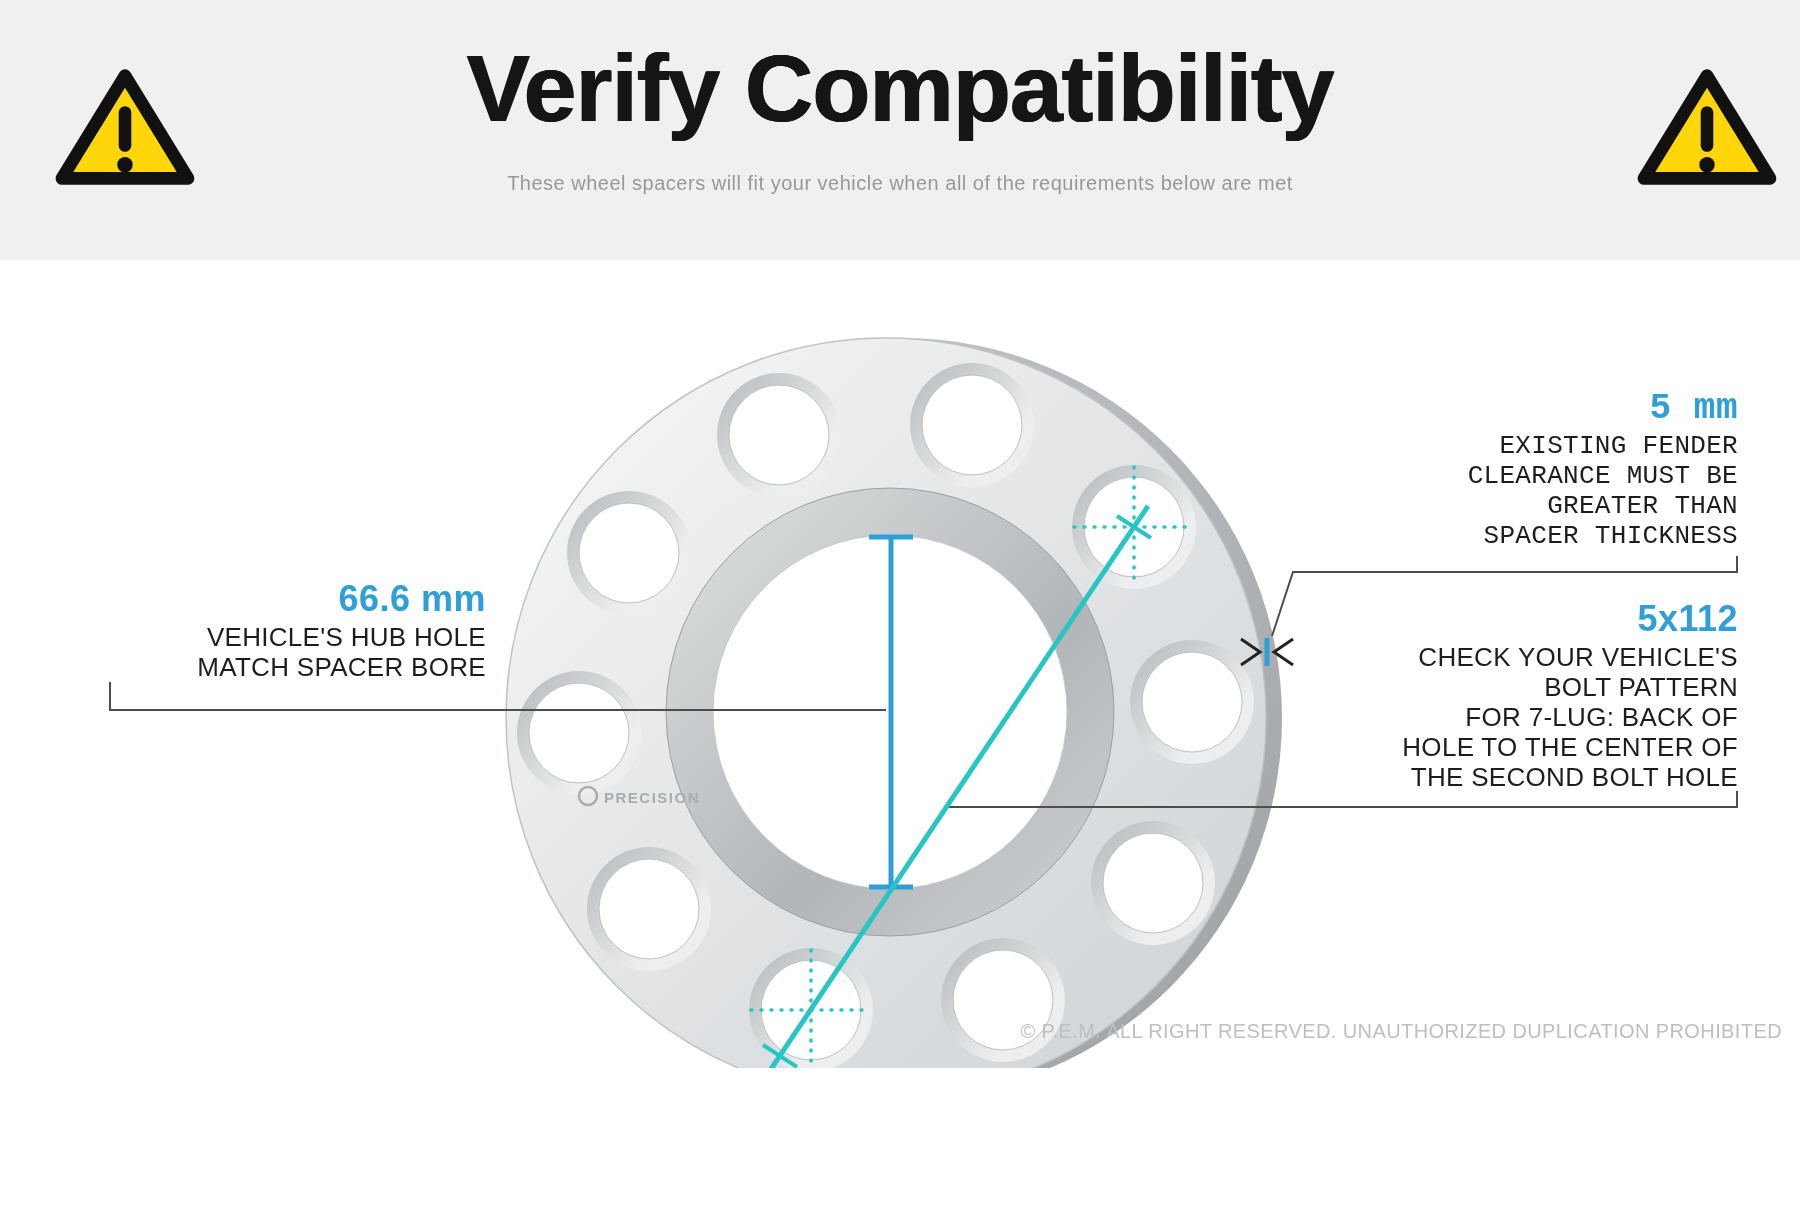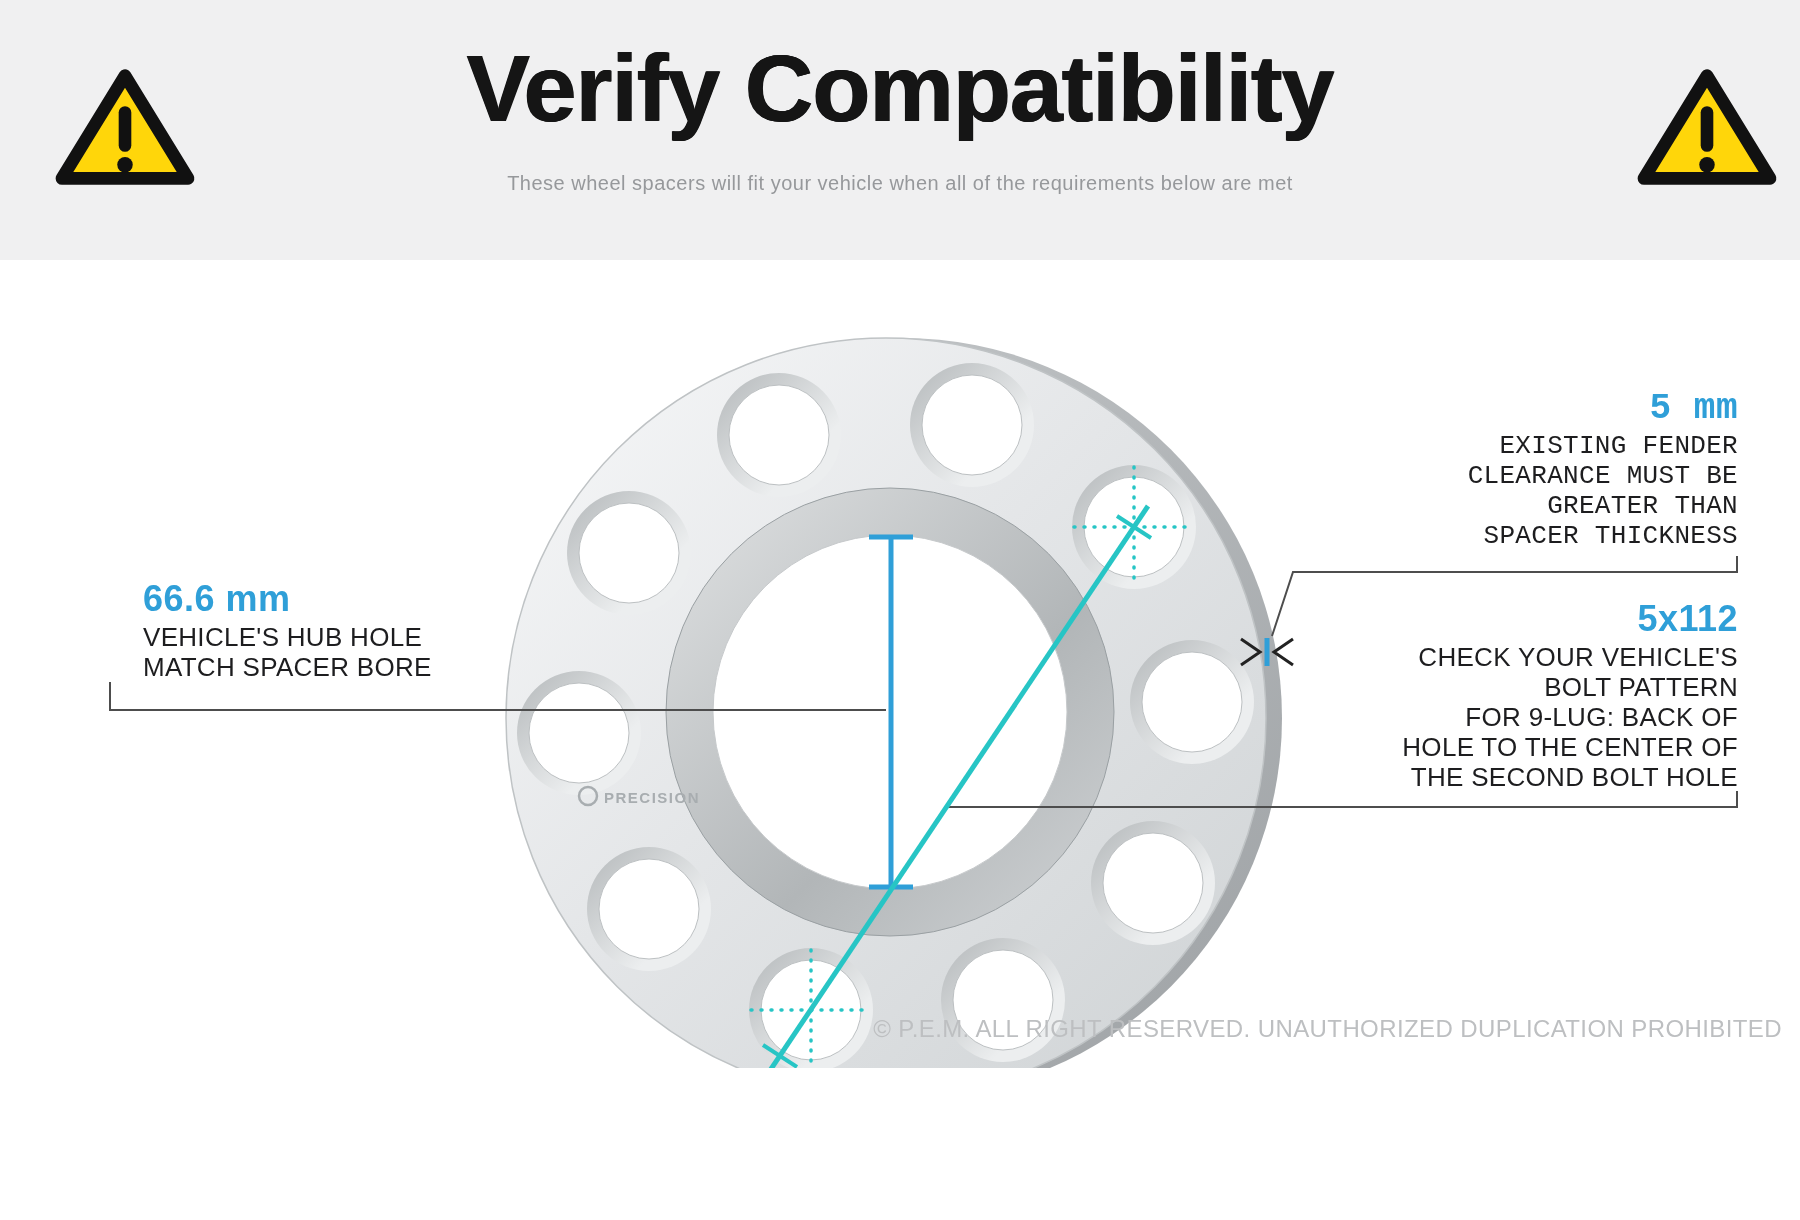--- a/index.html
+++ b/index.html
@@ -40,7 +40,7 @@
     font-size:26px;color:#1d1d1f;line-height:30px;margin-top:2px;
     white-space:pre-line;letter-spacing:0.3px;
   }
-  .callout-hub{left:143px;top:578px;width:360px;text-align:left;}
+  .callout-hub{left:126px;top:578px;width:360px;text-align:right;}
   .callout-thickness{right:62px;top:388px;width:420px;text-align:right;font-family:Liberation Mono, monospace;}
   .callout-bolt{right:62px;top:598px;width:440px;text-align:right;}
 

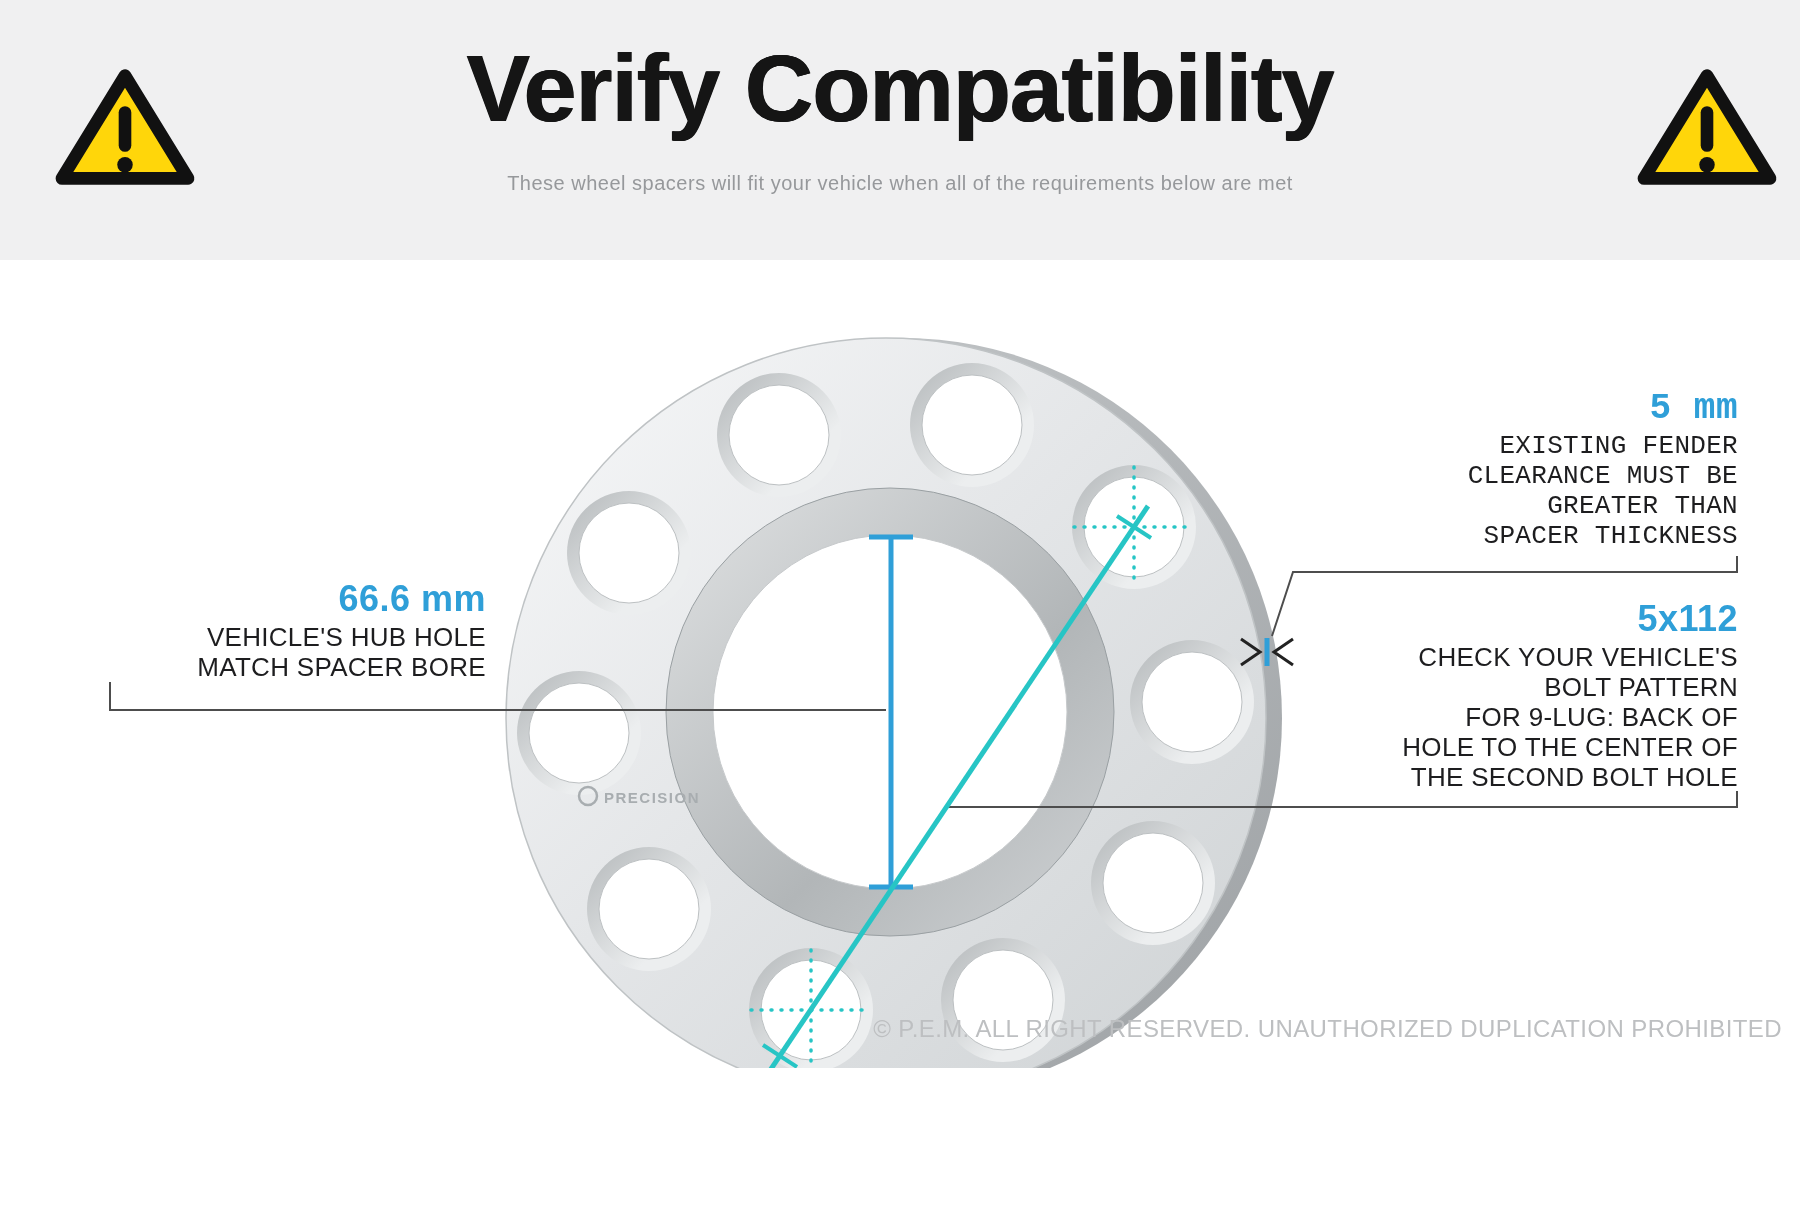--- a/index.html
+++ b/index.html
@@ -194,7 +194,7 @@
     <div class="callout-value">5x112</div>
     <div class="callout-text">CHECK YOUR VEHICLE'S
 BOLT PATTERN
-FOR 9-LUG: BACK OF
+FOR 7-LUG: BACK OF
 HOLE TO THE CENTER OF
 THE SECOND BOLT HOLE</div>
   </div>

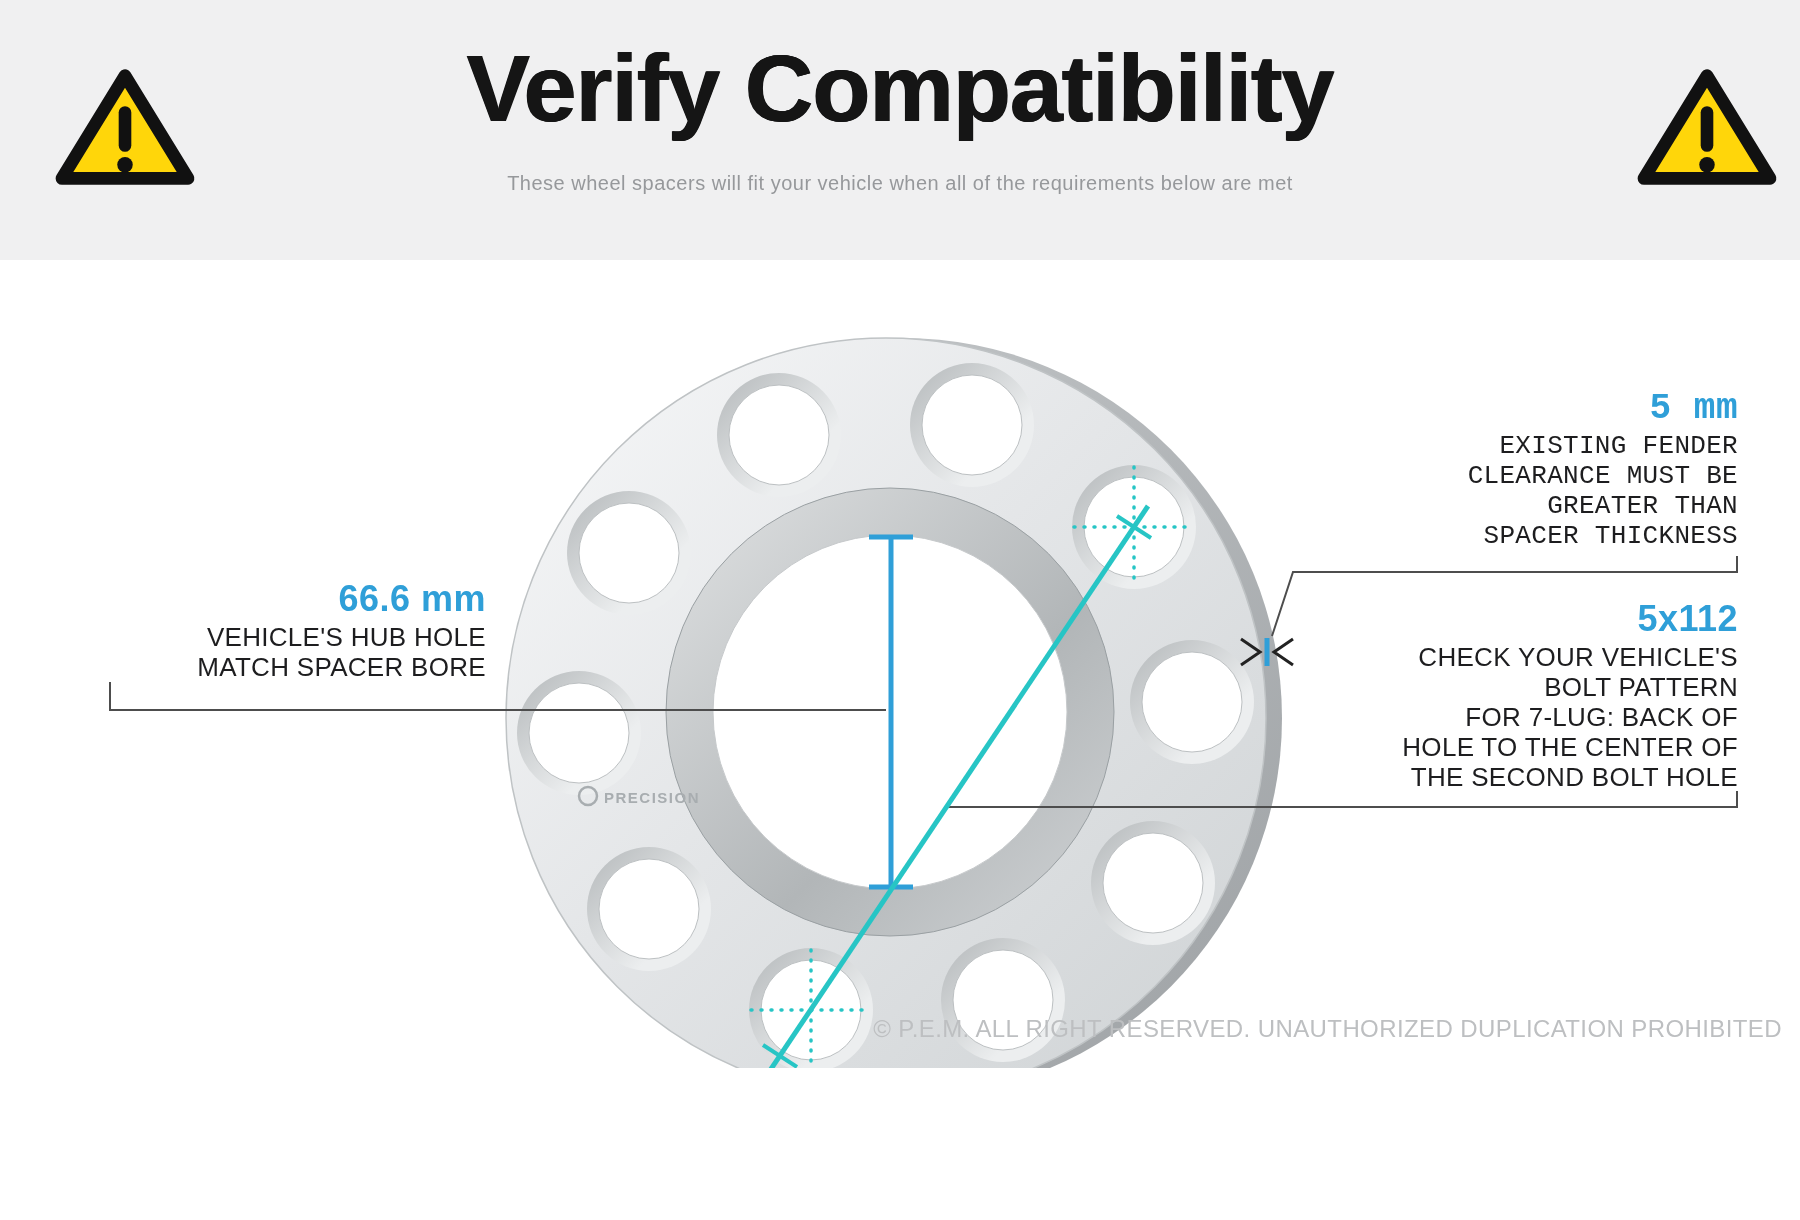--- a/index.html
+++ b/index.html
@@ -46,7 +46,7 @@
 
   .footer{
     position:absolute;right:18px;bottom:25px;
-    font-size:24px;color:#bdbfc1;letter-spacing:0.4px;text-align:right;
+    font-size:20px;color:#bdbfc1;letter-spacing:0.4px;text-align:right;
   }
 </style>
 </head>

